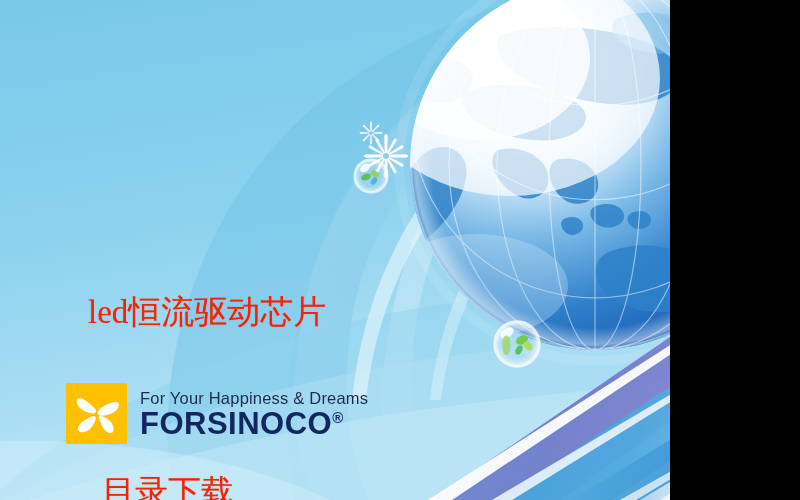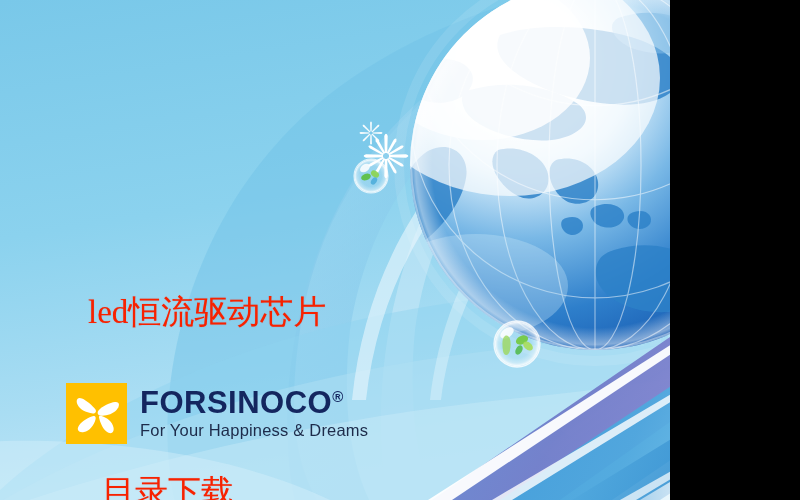--- a/index.html
+++ b/index.html
@@ -397,8 +397,8 @@
     </div>
 
     <div id="logo-text">
+      <div id="logo-tagline">For Your Happiness &amp; Dreams</div>
       <div id="logo-wordmark"><span>FORSINOCO</span><span class="reg">®</span></div>
-      <div id="logo-tagline">For Your Happiness &amp; Dreams</div>
     </div>
 
   </div>

